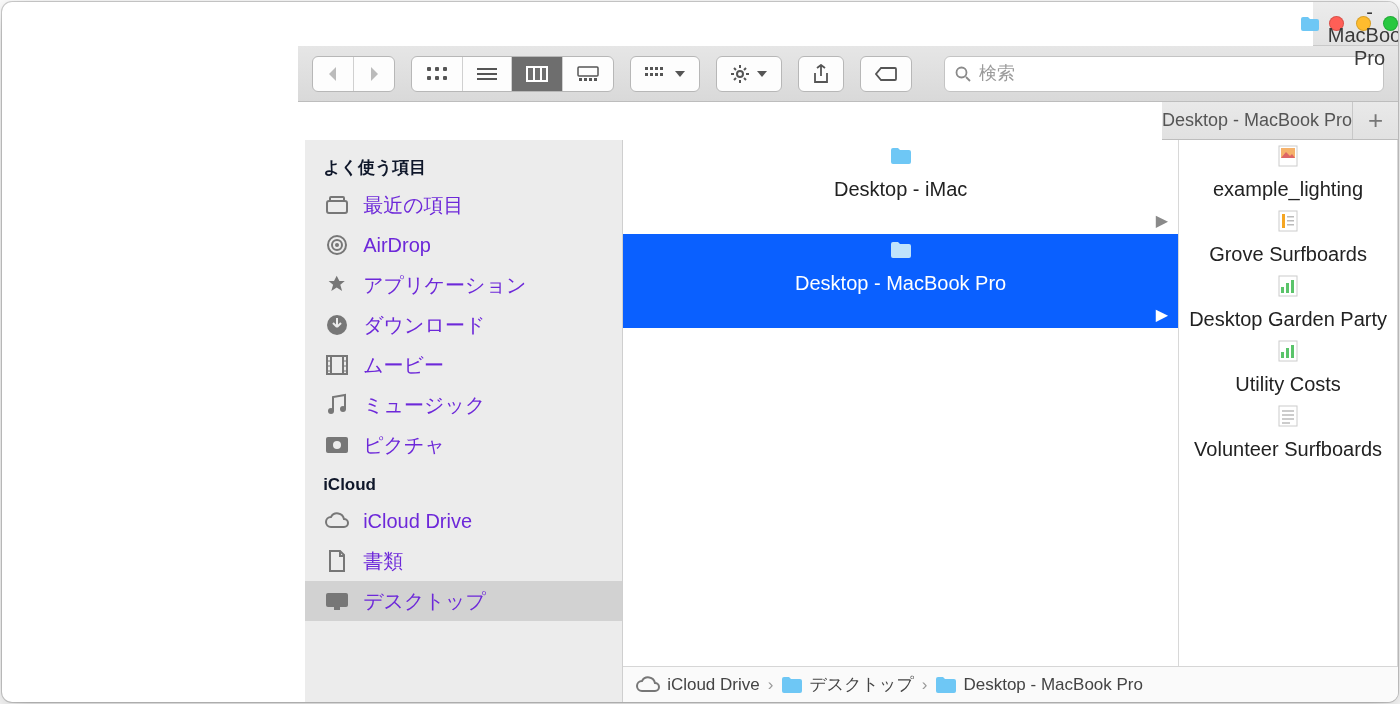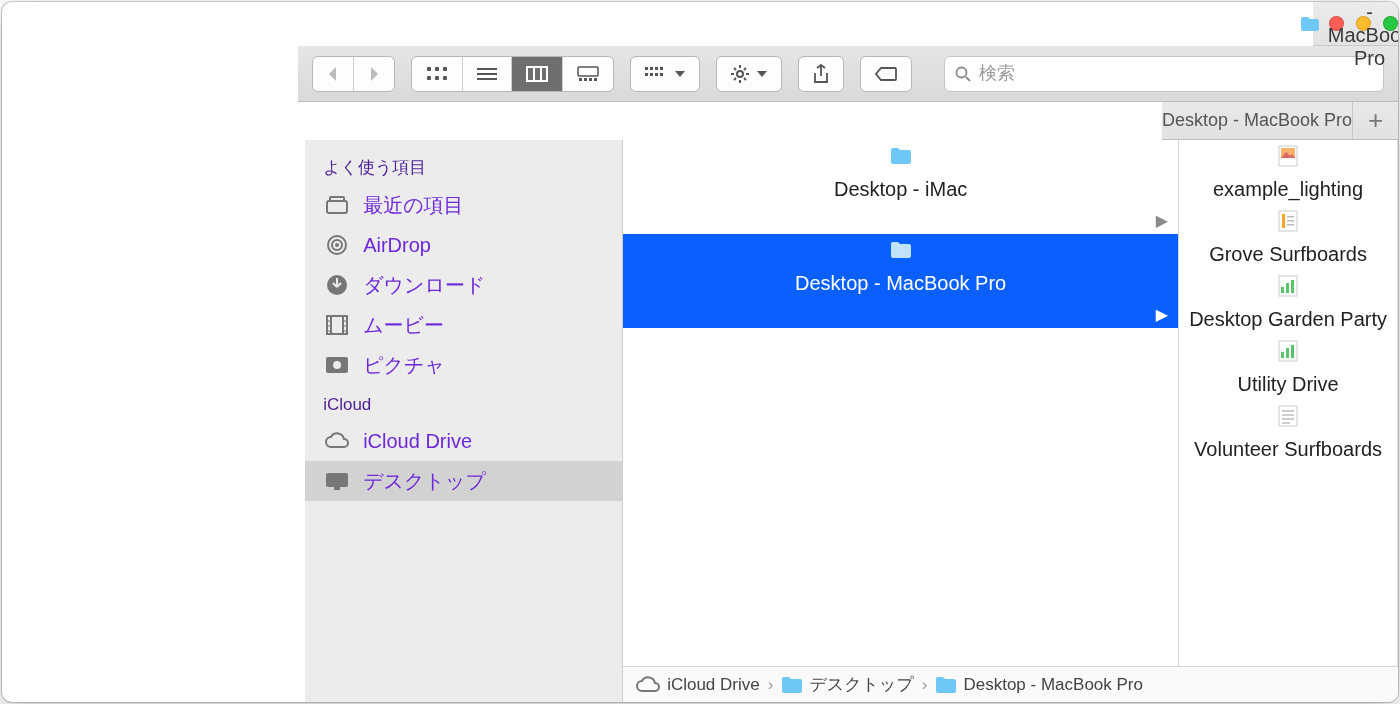--- a/index.html
+++ b/index.html
@@ -83,7 +83,7 @@
     width: 318px; background:#ececec; border-right:1px solid #cfcfcf;
     overflow-y:auto; padding-top:6px;
   }
-  .sb-header { font-size:17px; color:#4c1d95; padding:10px 18px 6px; font-weight:400;}
+  .sb-header { font-size:17px; color:#0f172a; padding:10px 18px 6px; font-weight:700;}
   .sb-item {
     display:flex; align-items:center; gap:12px; padding:6px 18px; font-size:20px; color:#6d28d9; cursor:pointer;
   }

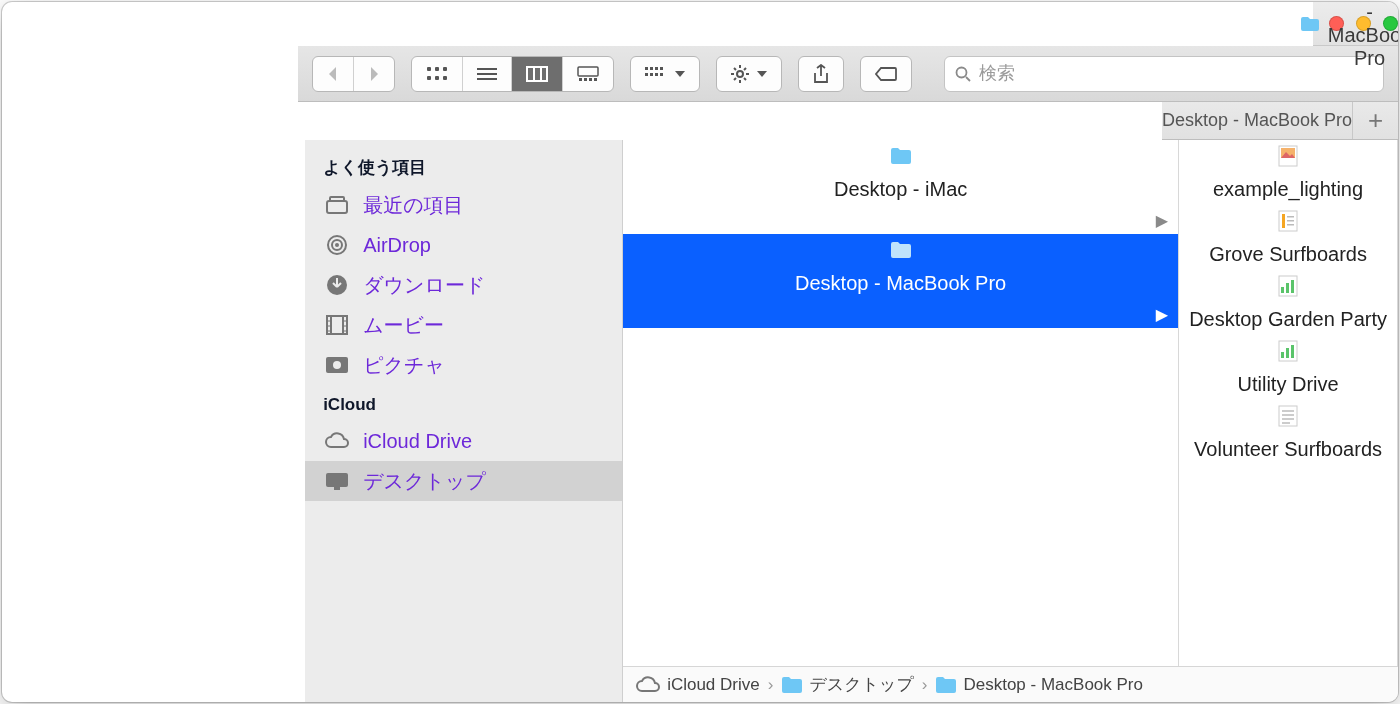--- a/index.html
+++ b/index.html
@@ -295,6 +295,14 @@
         <div class="sb-item">
           <span class="icon">
             <svg width="24" height="24" viewBox="0 0 24 24">
+              <path fill="#777" d="M12 2l3 6h6l-5 4 2 7-6-4-6 4 2-7-5-4h6z" transform="scale(.9) translate(1,1)"></path>
+            </svg>
+          </span>
+          <span>アプリケーション</span>
+        </div>
+        <div class="sb-item">
+          <span class="icon">
+            <svg width="24" height="24" viewBox="0 0 24 24">
               <circle cx="12" cy="12" r="10" fill="#777"></circle>
               <path fill="#ececec" d="M12 5v9m0 0l-4-4m4 4l4-4" stroke="#ececec" stroke-width="2"></path>
             </svg>

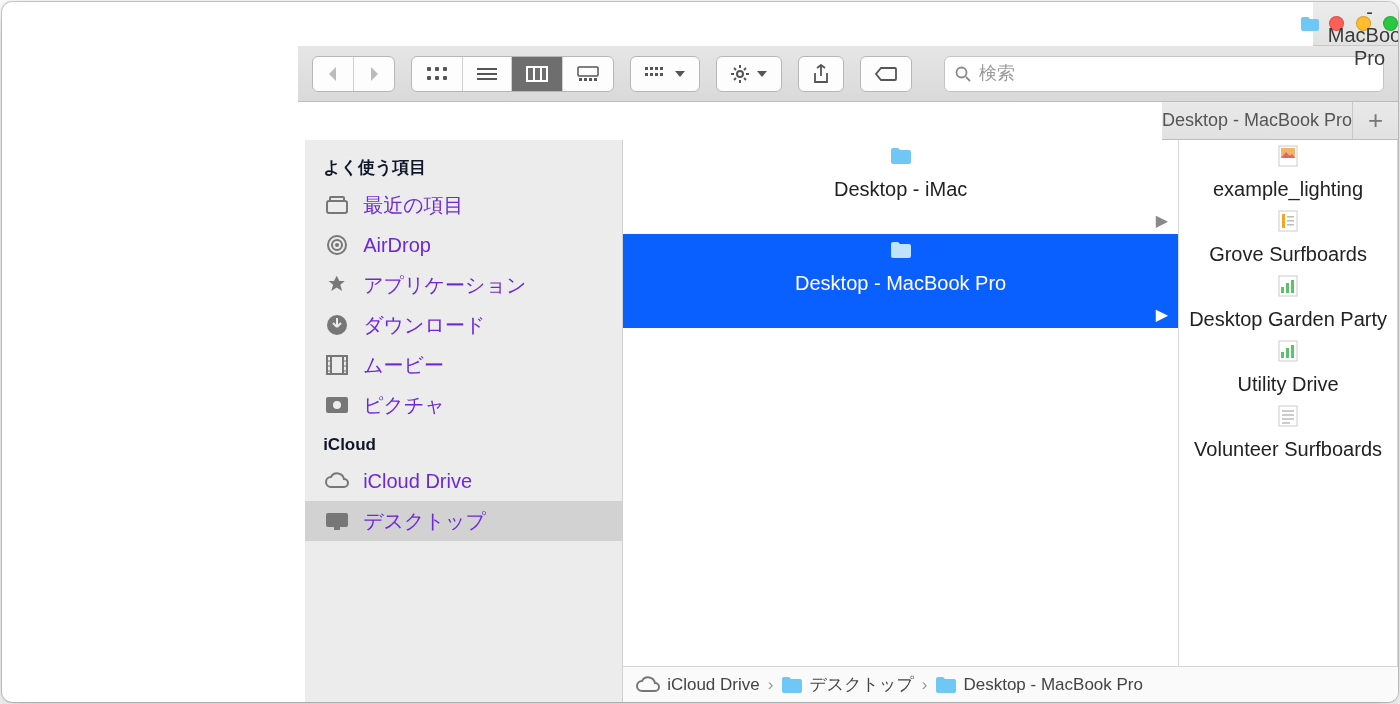--- a/index.html
+++ b/index.html
@@ -418,7 +418,7 @@
                   <rect x="13" y="5" width="3" height="13" fill="#5ac46a"></rect>
                 </svg>
               </span>
-              <span>Utility Drive</span>
+              <span>Utility Costs</span>
             </div>
             <div class="row">
               <span class="ficon">

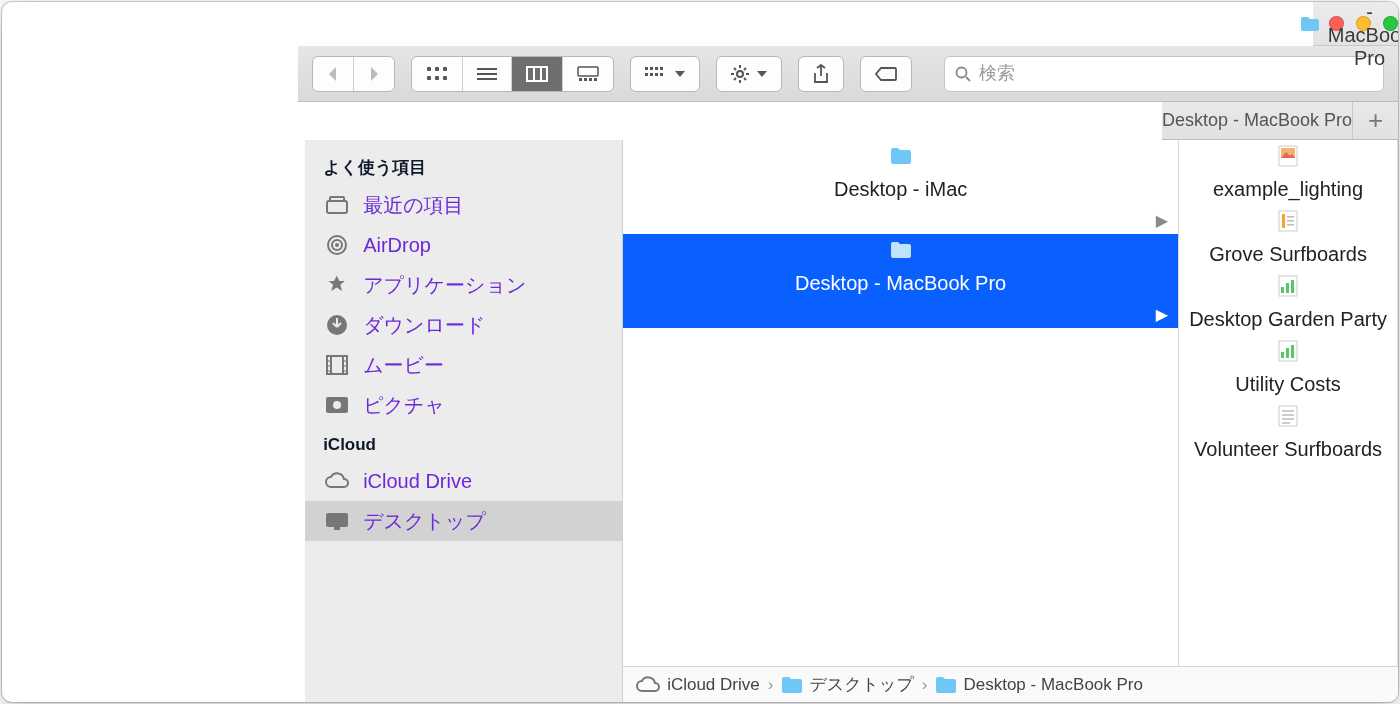--- a/index.html
+++ b/index.html
@@ -327,6 +327,16 @@
         </div>
         <div class="sb-item">
           <span class="icon">
+            <svg width="22" height="24" viewBox="0 0 22 24">
+              <path fill="none" stroke="#777" stroke-width="2" d="M7 18V4l12-2v14"></path>
+              <circle cx="5" cy="18" r="3" fill="#777"></circle>
+              <circle cx="17" cy="16" r="3" fill="#777"></circle>
+            </svg>
+          </span>
+          <span>ミュージック</span>
+        </div>
+        <div class="sb-item">
+          <span class="icon">
             <svg width="26" height="20" viewBox="0 0 26 20">
               <rect x="2" y="2" width="22" height="16" rx="2" fill="#777"></rect>
               <circle cx="13" cy="10" r="4" fill="#ececec"></circle>

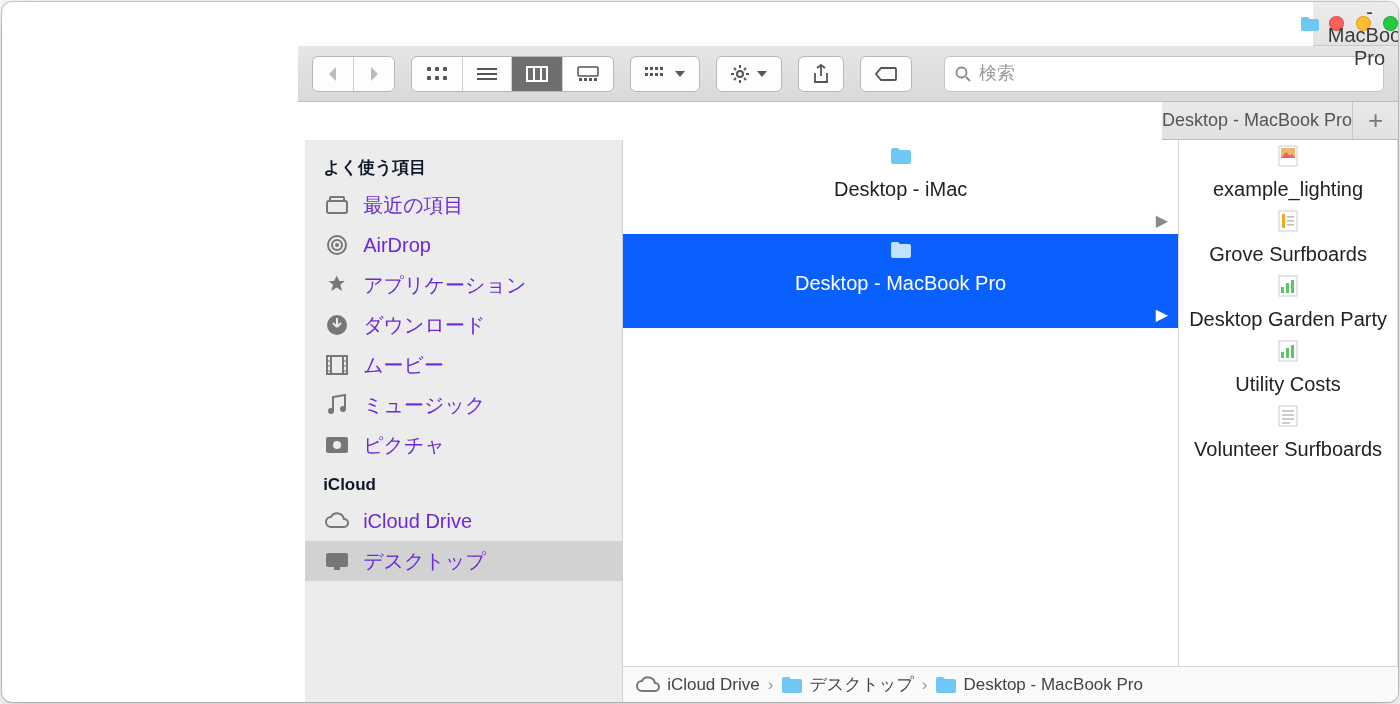--- a/index.html
+++ b/index.html
@@ -353,6 +353,15 @@
           </span>
           <span>iCloud Drive</span>
         </div>
+        <div class="sb-item">
+          <span class="icon">
+            <svg width="20" height="24" viewBox="0 0 20 24">
+              <path fill="none" stroke="#777" stroke-width="2" d="M3 2h10l4 4v16H3z"></path>
+              <path fill="none" stroke="#777" stroke-width="2" d="M13 2v5h5"></path>
+            </svg>
+          </span>
+          <span>書類</span>
+        </div>
         <div class="sb-item selected">
           <span class="icon">
             <svg width="26" height="20" viewBox="0 0 26 20">

